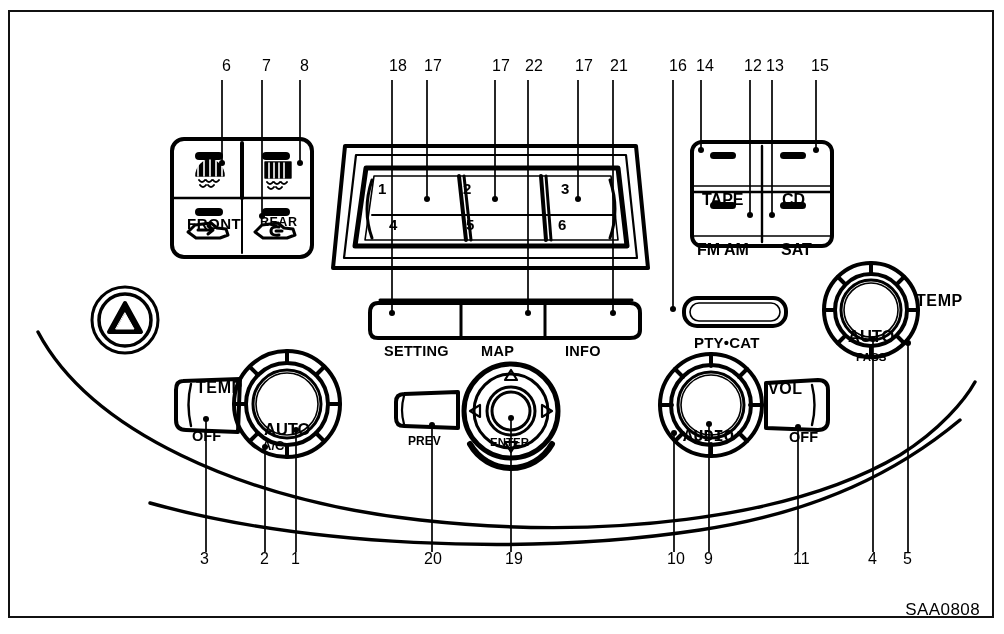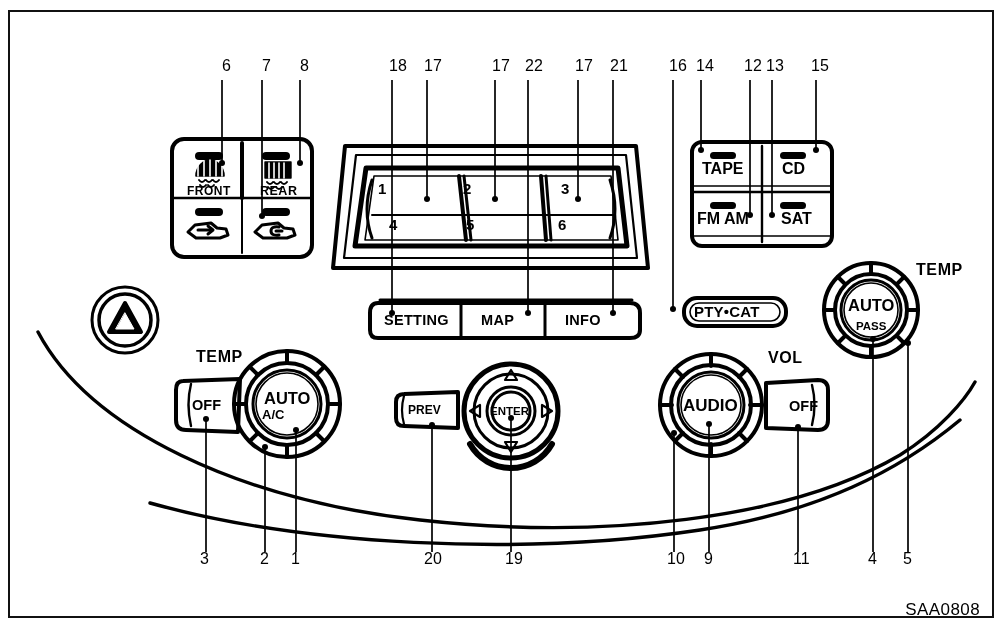--- a/index.html
+++ b/index.html
@@ -8,7 +8,7 @@
   #frame{position:absolute;left:8px;top:10px;width:986px;height:608px;border:2px solid #111;box-sizing:border-box;}
   svg.layer{position:absolute;left:0;top:0;width:1004px;height:634px;}
   .clab{position:absolute;font-family:"Liberation Sans",sans-serif;font-size:16px;color:#000;font-weight:400;white-space:nowrap;}
-  .btxt{position:absolute;font-family:"Liberation Sans",sans-serif;color:#000;white-space:nowrap;font-weight:700;}
+  .btxt{position:absolute;font-family:"Liberation Sans",sans-serif;color:#000;white-space:nowrap;font-weight:700;margin-top:31px;}
   .figid{position:absolute;right:24px;bottom:14px;font-family:"Liberation Sans",sans-serif;font-size:17px;letter-spacing:.4px;color:#000;}
   .panelnum{position:absolute;font-family:"Liberation Sans",sans-serif;font-size:15px;font-weight:700;color:#000;}
 </style>

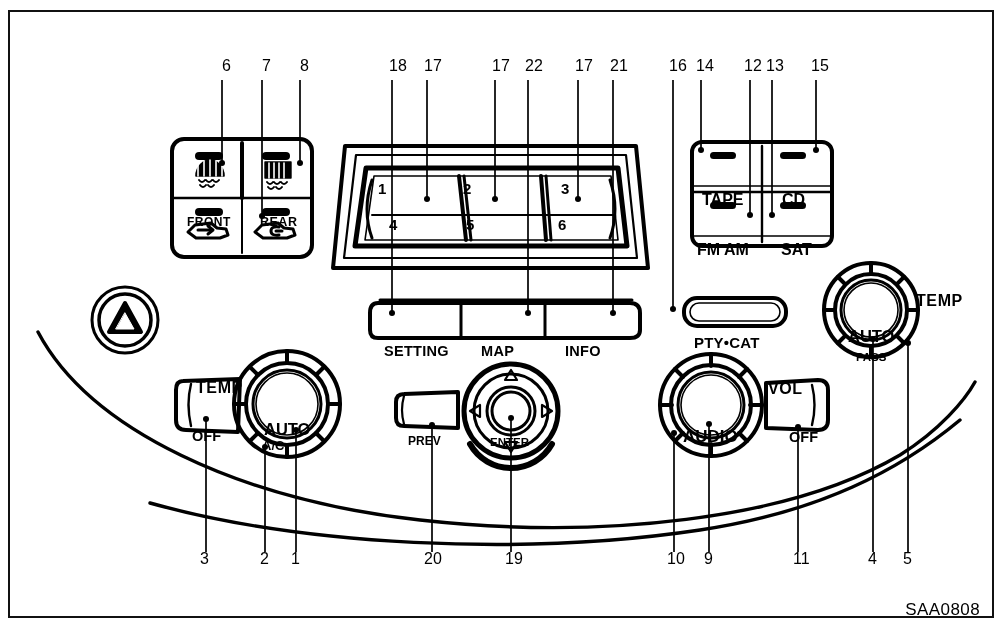--- a/index.html
+++ b/index.html
@@ -246,7 +246,7 @@
       </g>
   </svg>
 
-  <div class="btxt" style="left:187px;top:184px;font-size:12px;letter-spacing:.5px;text-align:right;">FRONT</div>
+  <div class="btxt" style="left:187px;top:184px;font-size:15px;letter-spacing:.5px;text-align:right;">FRONT</div>
   <div class="btxt" style="left:260px;top:184px;font-size:12.5px;letter-spacing:.5px;">REAR</div>
 
   <div class="panelnum" style="left:378px;top:180px;">1</div>

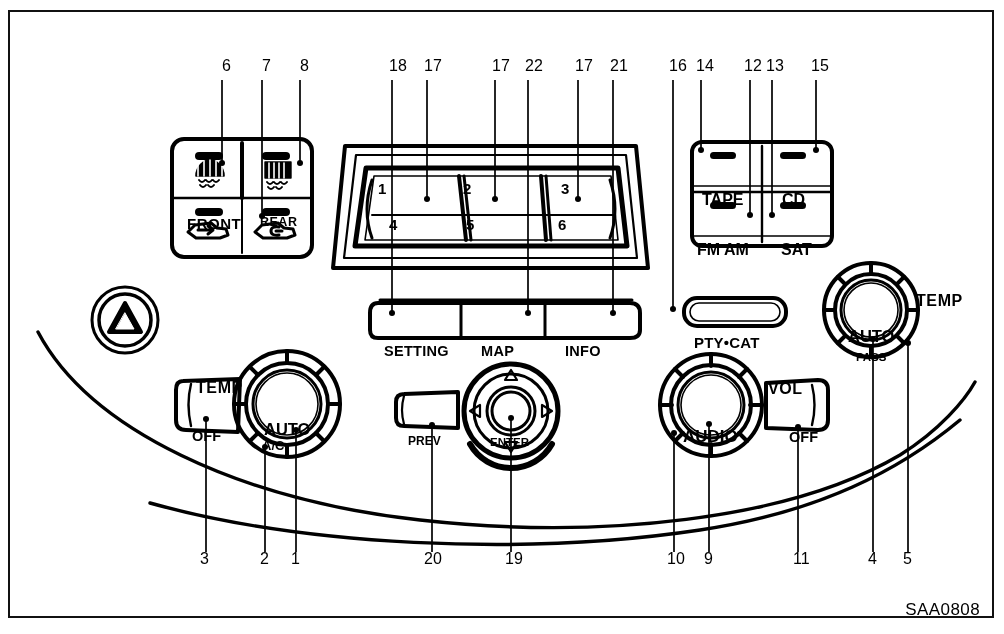--- a/index.html
+++ b/index.html
@@ -278,7 +278,7 @@
 
   <div class="btxt" style="left:768px;top:349px;font-size:16px;letter-spacing:.6px;">VOL</div>
   <div class="btxt" style="left:789px;top:398px;font-size:14.5px;">OFF</div>
-  <div class="btxt" style="left:683px;top:396px;font-size:17px;">AUDIO</div>
+  <div class="btxt" style="left:683px;top:396px;font-size:17px;font-family:Liberation Mono, monospace;">AUDIO</div>
 
   <div class="btxt" style="left:408px;top:403px;font-size:12px;">PREV</div>
   <div class="btxt" style="left:490px;top:405px;font-size:11.5px;">ENTER</div>

